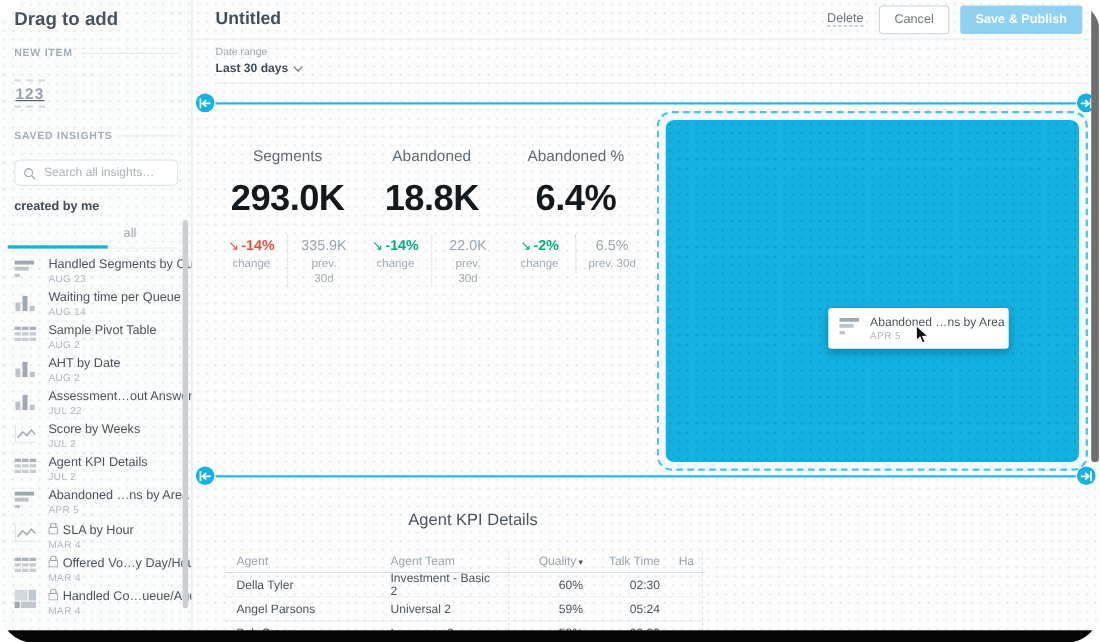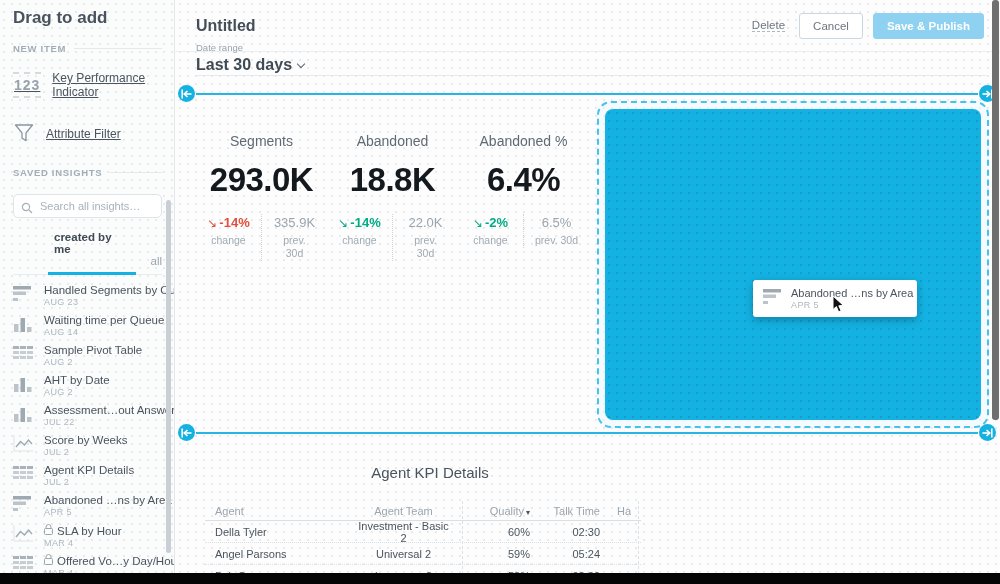--- a/index.html
+++ b/index.html
@@ -7,7 +7,7 @@
        font-family:"Liberation Sans","DejaVu Sans",sans-serif;
        background-color:#fdfdfd;
        background-image:radial-gradient(circle,#e6eaed 1px,transparent 1.2px);
-       background-size:8px 8px;color:#4a545e;}
+       background-size:8px 8px;color:#4a545e;border-radius:30px;}
   
   .sidebar{position:absolute;left:0;top:0;width:175px;height:584px;box-sizing:border-box;
            background-color:#fbfcfc;

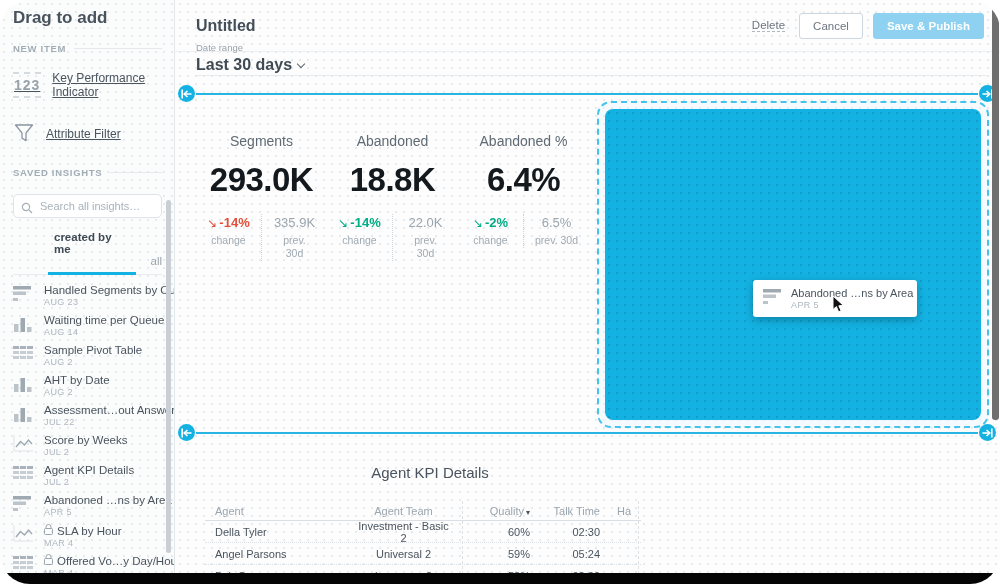--- a/index.html
+++ b/index.html
@@ -40,7 +40,7 @@
   .ins-date{font-size:9px;color:#adb7c0;letter-spacing:.4px;margin-top:1px;}
   .sb-scroll{position:absolute;left:166px;top:200px;width:5px;height:353px;border-radius:3px;background:#c9cfd4;z-index:7;}
   
-  .topbar{position:absolute;left:175px;top:0;width:825px;height:52px;box-sizing:border-box;
+  .topbar{position:absolute;left:175px;top:0;width:825px;height:36px;box-sizing:border-box;
           display:flex;align-items:center;padding:0 16px 0 21px;border-bottom:1px solid #eceff2;}
   .doc-title{flex:1;font-size:16px;font-weight:700;color:#434e58;}
   .link-delete{font-size:11.5px;color:#6d7680;border-bottom:1px dashed #aeb8c0;cursor:pointer;margin-right:14px;}

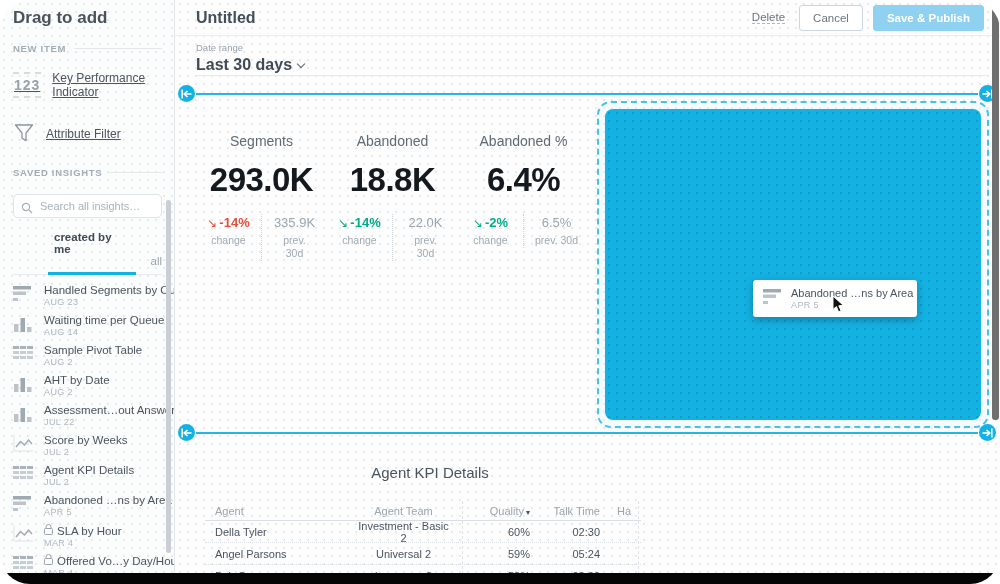--- a/index.html
+++ b/index.html
@@ -50,7 +50,7 @@
   
   .filterbar{position:absolute;left:196px;top:42px;cursor:pointer;}
   .f-label{font-size:9.5px;color:#98a2ab;}
-  .f-value{font-size:16px;font-weight:700;color:#3f4a54;margin-top:3px;display:flex;align-items:center;gap:6px;}
+  .f-value{font-size:11px;font-weight:700;color:#3f4a54;margin-top:3px;display:flex;align-items:center;gap:6px;}
   .chev{width:5px;height:5px;border-right:1.4px solid #5a646e;border-bottom:1.4px solid #5a646e;
         transform:rotate(45deg);margin-top:-3px;}
   .filter-sep{position:absolute;left:196px;top:75px;width:790px;height:1px;background:#e6eaed;}

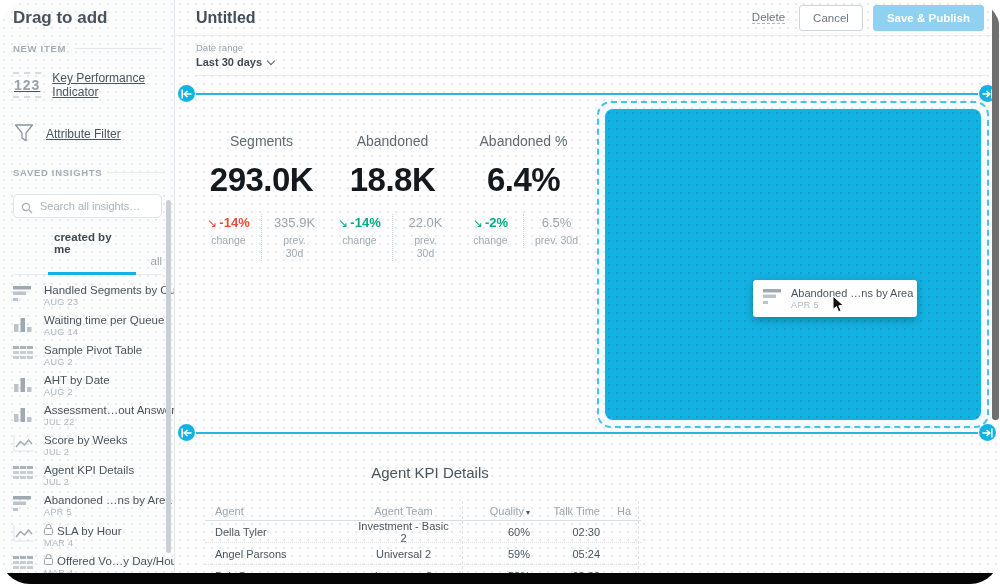--- a/index.html
+++ b/index.html
@@ -119,7 +119,6 @@
 
     <div class="new-item">
       <span class="icon123">123</span>
-      <span>Key Performance Indicator</span>
     </div>
 
     <div class="new-item">

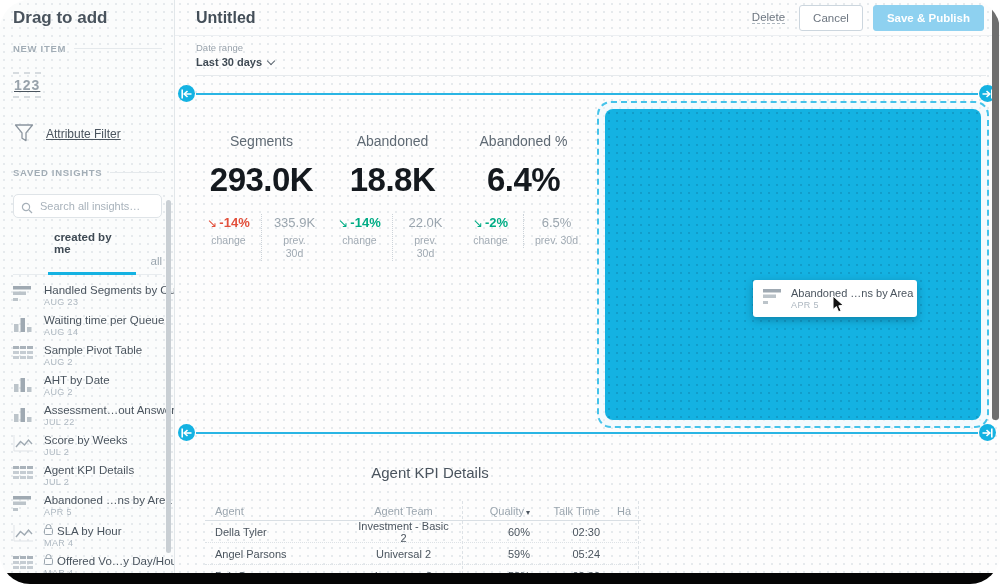--- a/index.html
+++ b/index.html
@@ -121,12 +121,6 @@
       <span class="icon123">123</span>
     </div>
 
-    <div class="new-item">
-      <span><svg width="22" height="22" viewBox="0 0 22 22">
-            <path d="M2.5,3 H19.5 L13,10.8 V18.6 L9,16.2 V10.8 Z" fill="none" stroke="#8a949e" stroke-width="1.3" stroke-linejoin="round"></path>
-          </svg></span>
-      <span>Attribute Filter</span>
-    </div>
 
     <div class="section-row">
       <span>SAVED INSIGHTS</span>

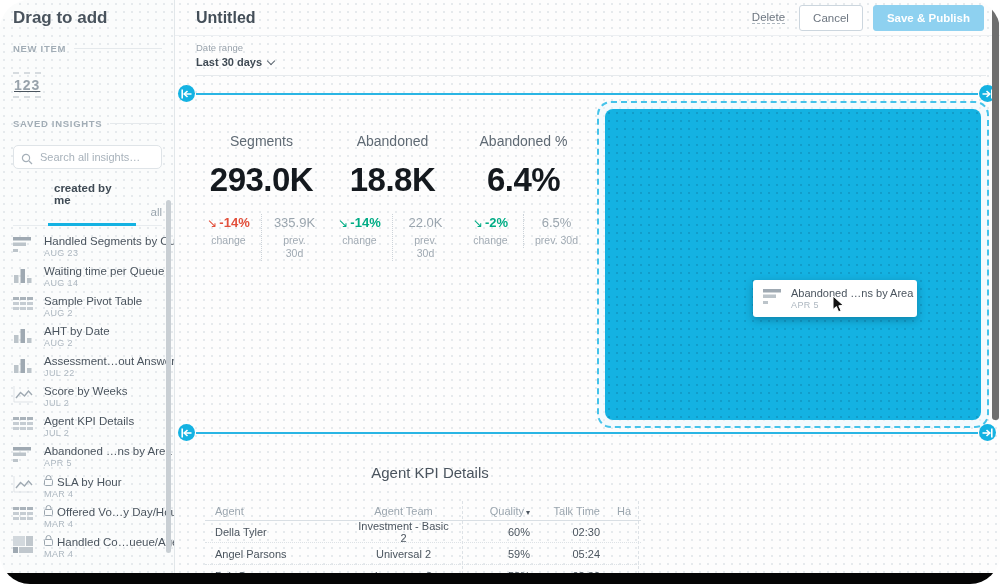--- a/index.html
+++ b/index.html
@@ -30,7 +30,7 @@
   .tabs{display:flex;gap:22px;margin:13px 12px 0 0;font-size:11.5px;font-weight:700;
         border-bottom:1px solid #e8ecef;padding-bottom:7px;}
   .tab{position:relative;cursor:pointer;}
-  .tab.active{color:#3f4a54;margin-left:41px;}
+  .tab.active{color:#3f4a54;}
   .tab.inactive{color:#9aa5ae;font-weight:400;margin-top:24px;}
   .tab.active::after{content:"";position:absolute;left:-6px;right:-8px;bottom:-8px;height:3px;background:#14b2e2;}
   .ins-list{margin-top:5px;overflow:hidden;height:358px;}

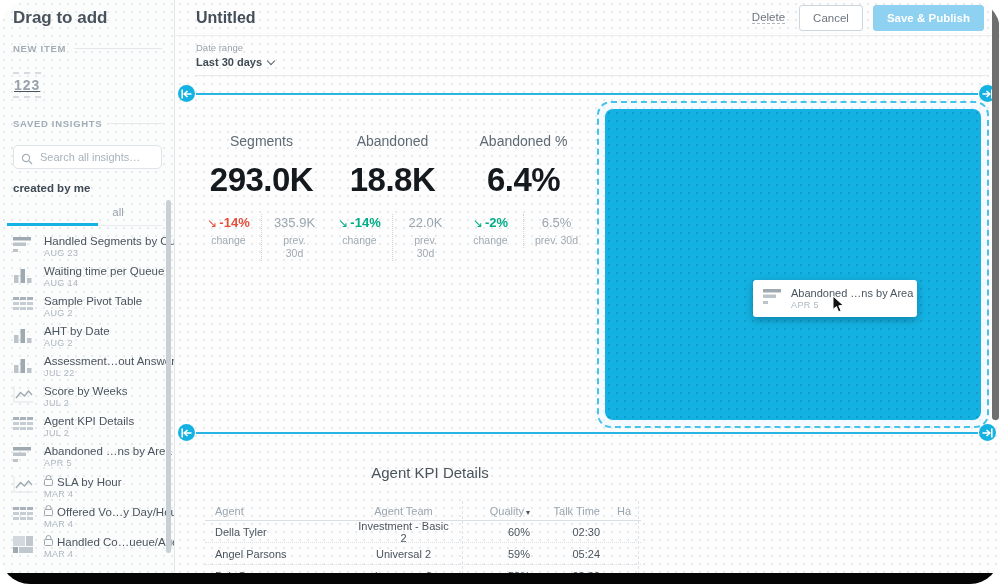--- a/index.html
+++ b/index.html
@@ -94,7 +94,7 @@
   .tr{display:flex;align-items:center;height:21px;border-bottom:1px dotted #dde2e6;}
   .thead{height:19px;border-bottom:1px solid #d9dfe4;color:#9aa5ae;}
   .c-agent{width:150px;box-sizing:border-box;padding-left:10px;text-align:left;}
-  .c-team{width:97px;text-align:center;}
+  .c-team{width:97px;text-align:left;}
   .c-quality{width:83px;text-align:right;box-sizing:border-box;padding-right:5px;}
   .c-talk{width:67px;text-align:right;box-sizing:border-box;padding-right:2px;}
   .c-ha{width:29px;box-sizing:border-box;padding-left:9px;text-align:right;overflow:hidden;}

